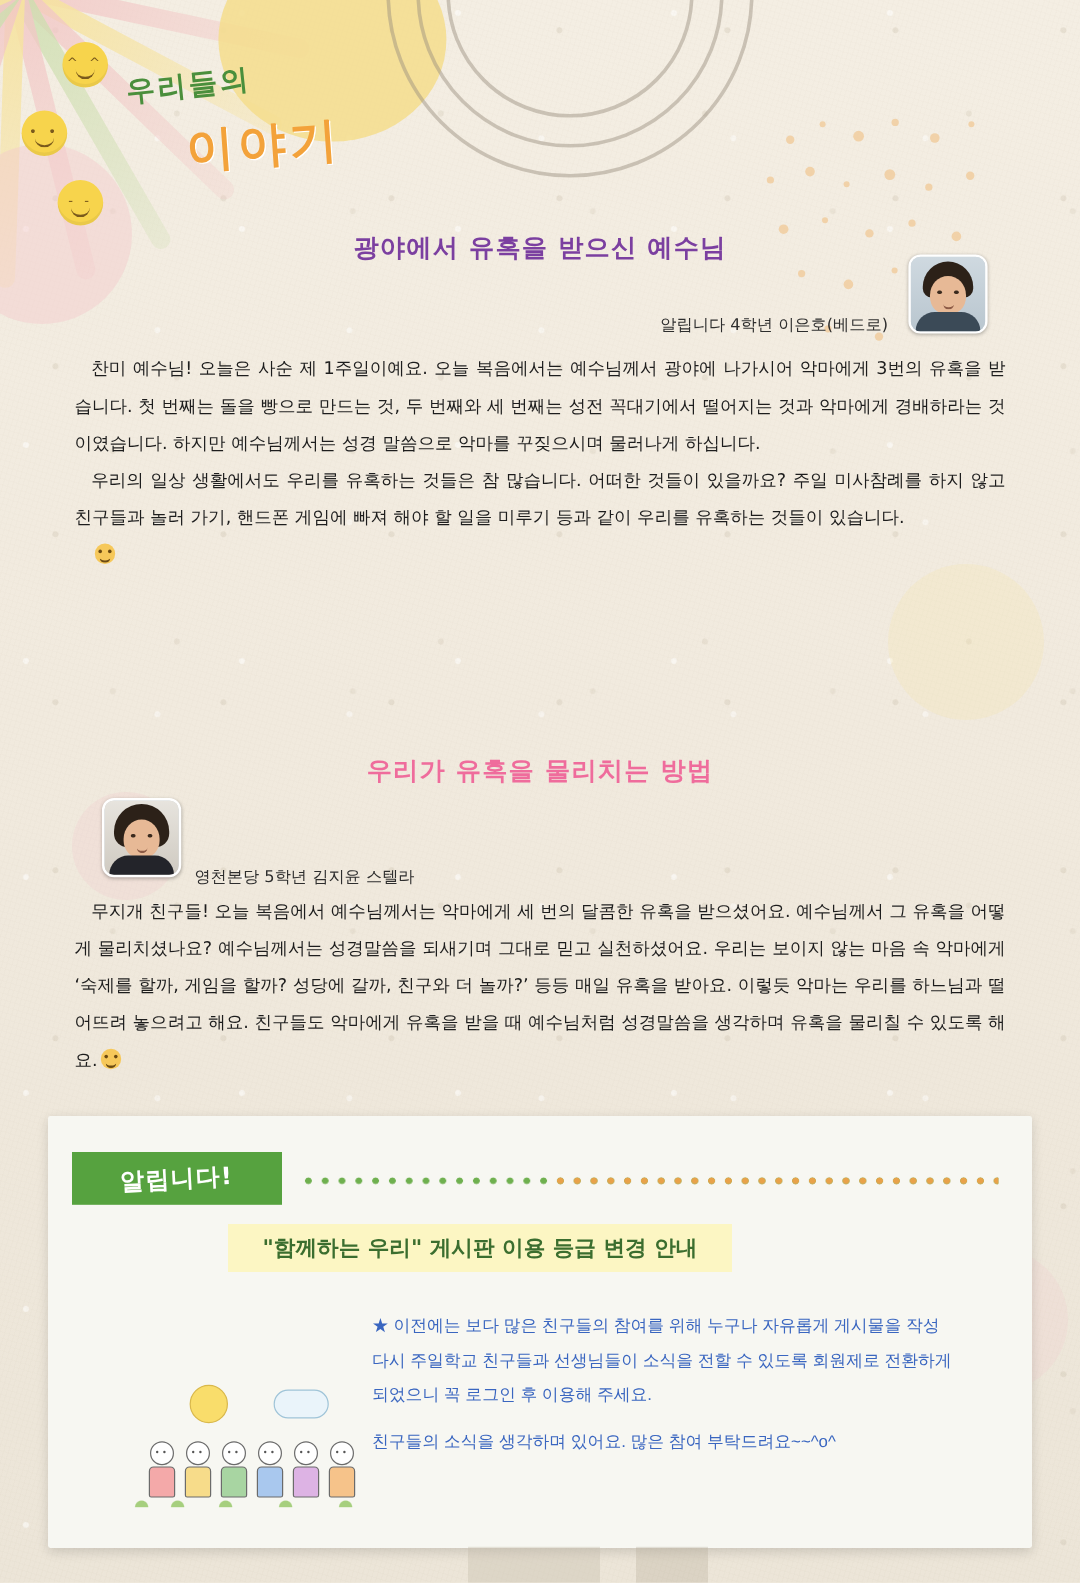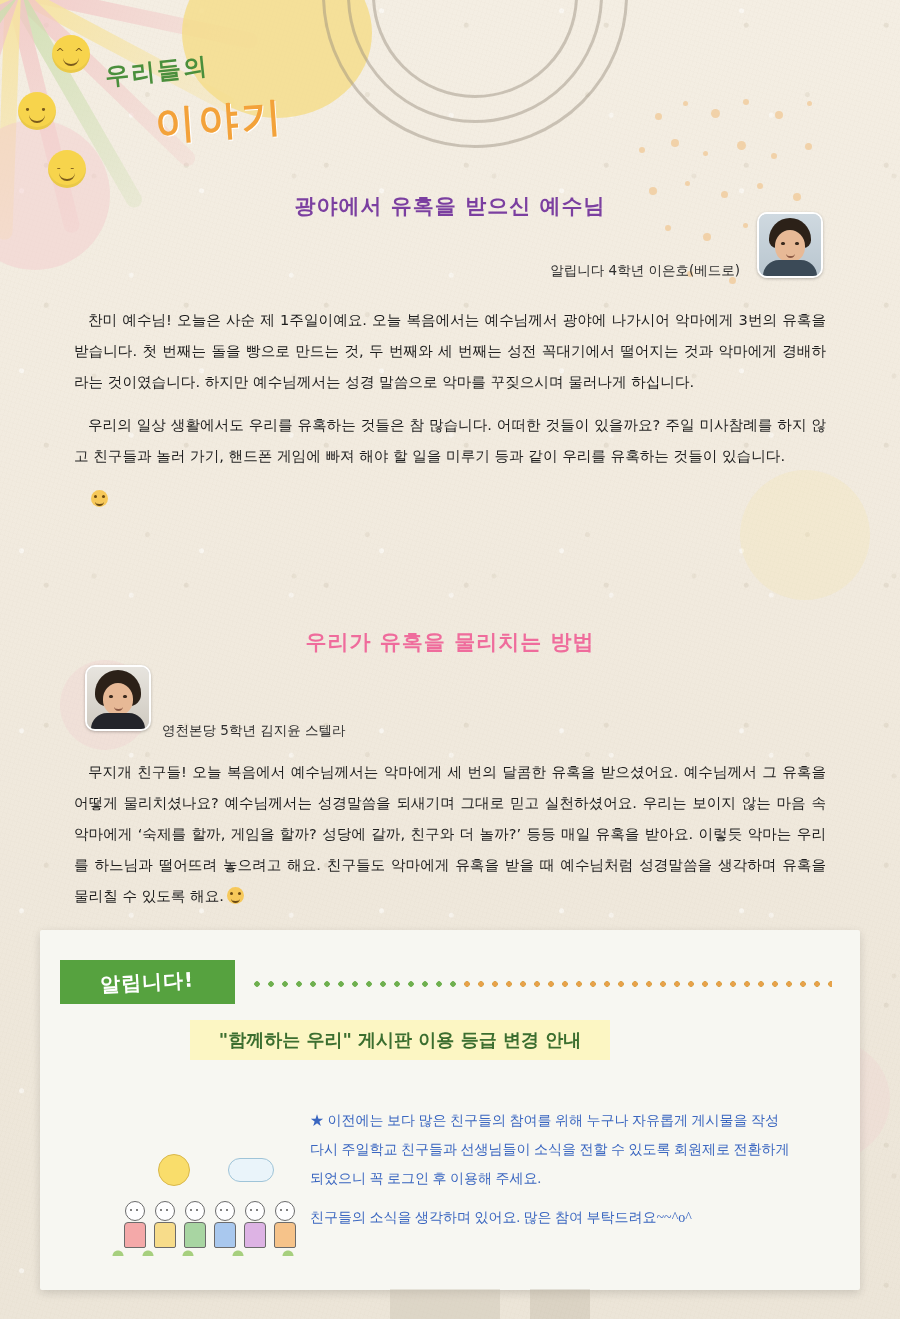--- a/index.html
+++ b/index.html
@@ -197,7 +197,7 @@
     text-align: justify;
     font-family: "DejaVu Sans", sans-serif;
   }
-  .body-text p { margin: 12px; text-indent: 14px; }
+  .body-text p { margin: 0; text-indent: 14px; }
 
   .emoji-inline {
     display: inline-block;

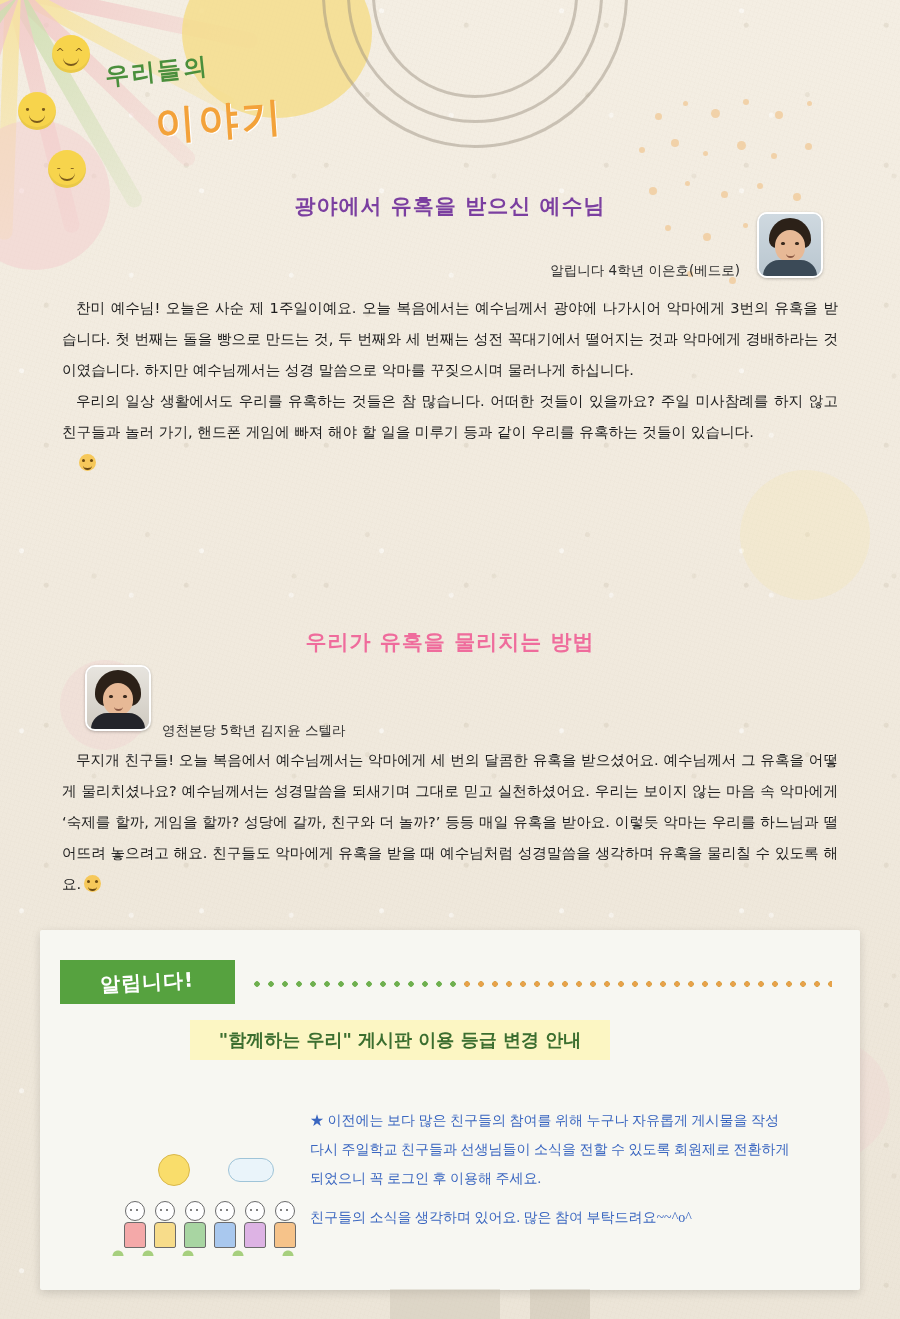--- a/index.html
+++ b/index.html
@@ -268,12 +268,12 @@
   }
   .notice-body {
     position: absolute;
-    left: 270px; top: 176px;
+    left: 270px; top: 160px;
     width: 520px;
     color: #3a66c0;
     font-size: 14px;
     line-height: 29px;
-    font-family: Liberation Serif, serif;
+    font-family: Liberation Sans, sans-serif;
   }
 
   

